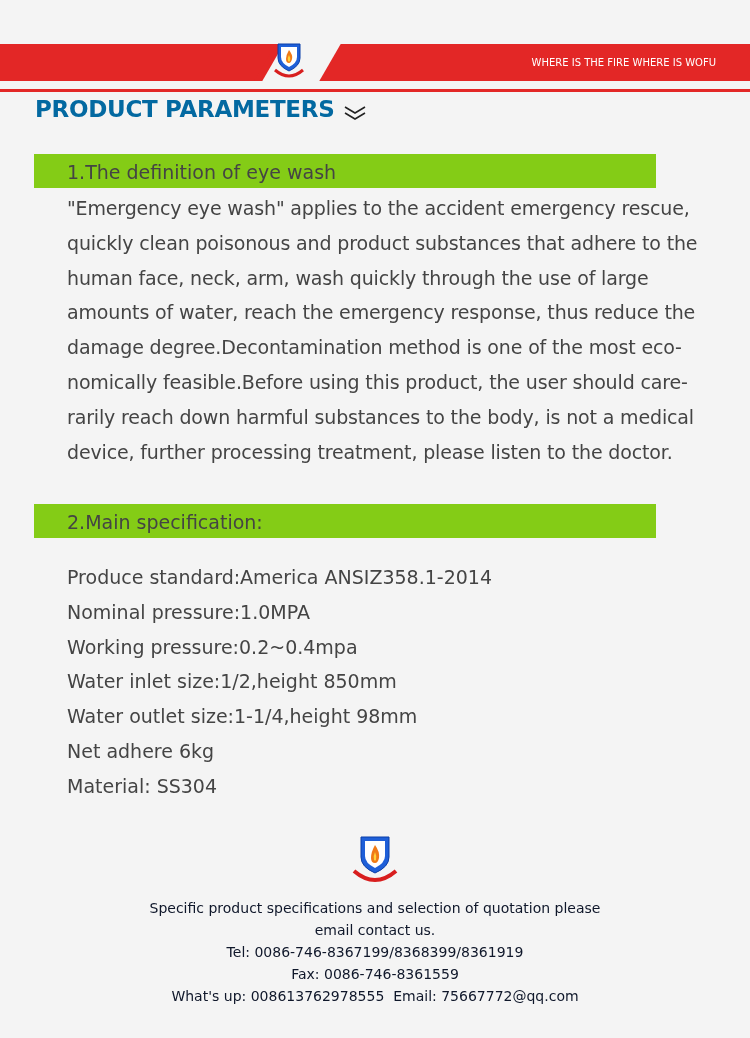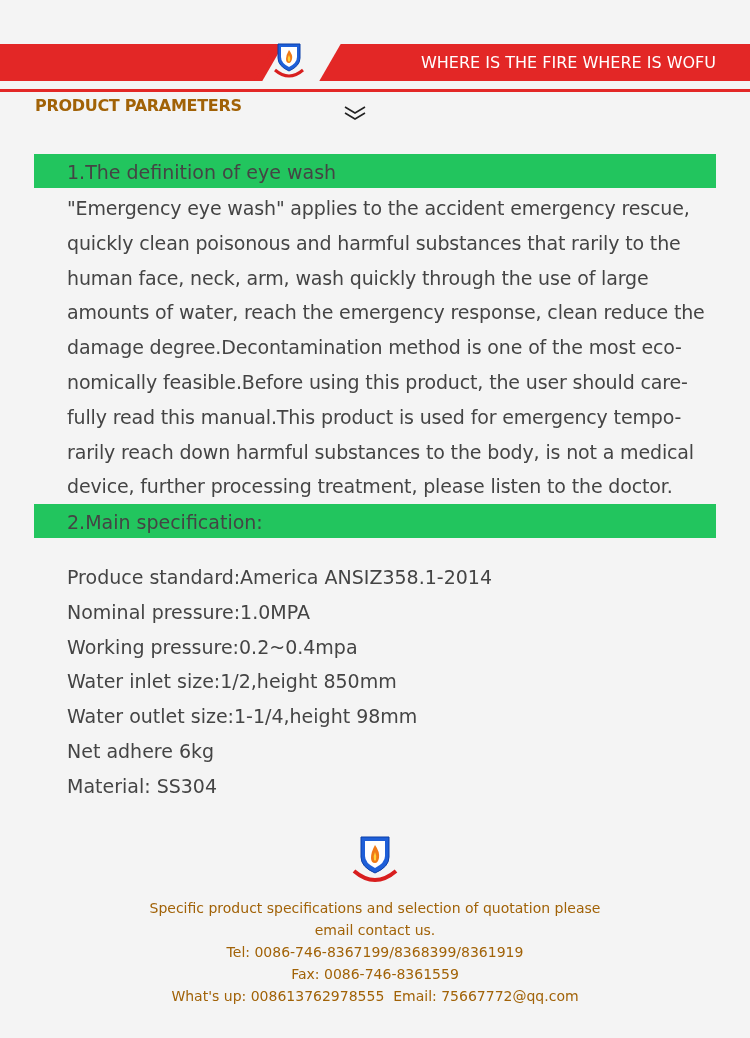--- a/index.html
+++ b/index.html
@@ -30,7 +30,7 @@
   }
   .slogan {
     position: absolute; right: 34px; top: 44px; height: 37px; line-height: 37px;
-    color: #ffffff; font-size: 16px; letter-spacing: 0;
+    color: #ffffff; font-size: 10px; letter-spacing: 0;
     font-family: "DejaVu Sans", sans-serif;
   }
   .logo-small { position: absolute; left: 272px; top: 42px; width: 34px; height: 38px; }

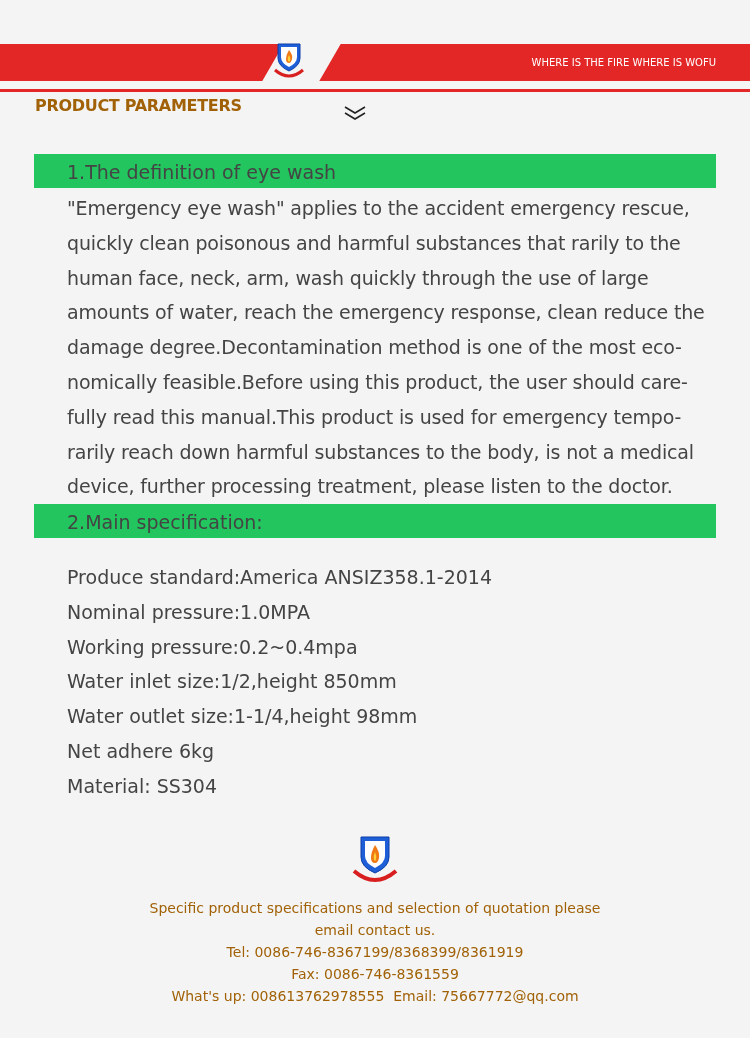--- a/index.html
+++ b/index.html
@@ -38,7 +38,7 @@
 
   .page-title {
     position: absolute; left: 35px; top: 96px;
-    font-size: 16px; font-weight: bold; color: #a16207;
+    font-size: 23px; font-weight: bold; color: #0369a1;
     font-family: "DejaVu Sans", sans-serif; letter-spacing: -0.3px;
   }
   .chevron {

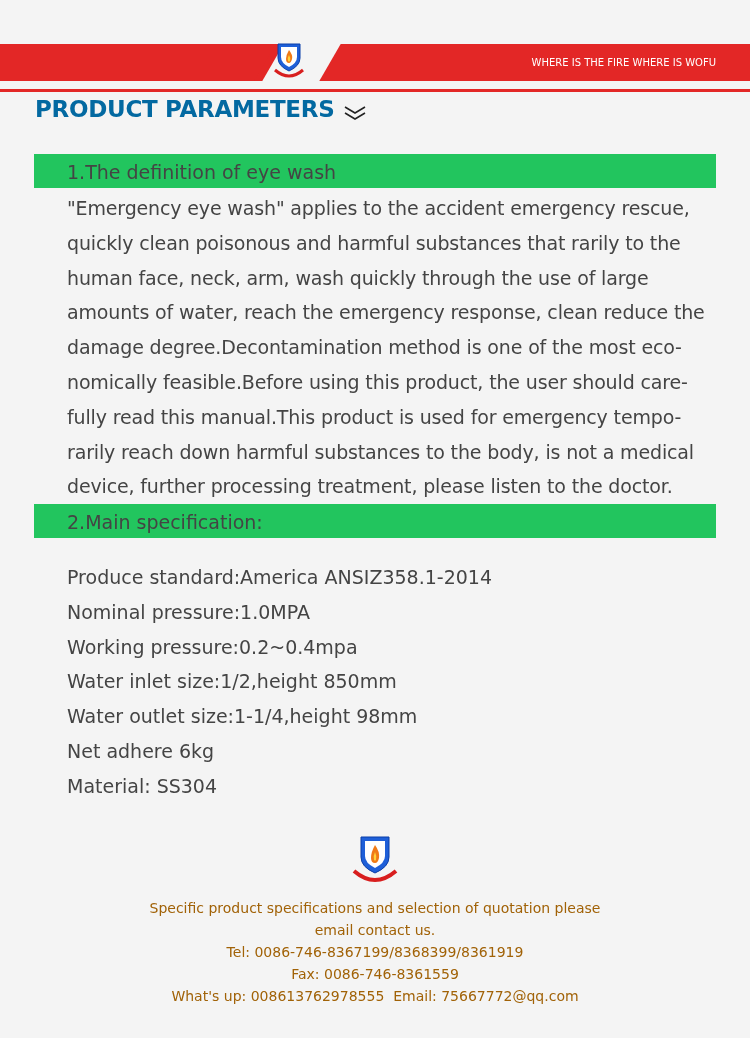--- a/index.html
+++ b/index.html
@@ -46,8 +46,8 @@
   }
 
   .section-bar {
-    position: absolute; left: 34px; width: 682px; height: 34px;
-    background: #22c55e;
+    position: absolute; left: 34px; width: 622px; height: 34px;
+    background: #84cc16;
   }
   .section-bar span {
     position: absolute; left: 33px; top: 0; line-height: 36px;

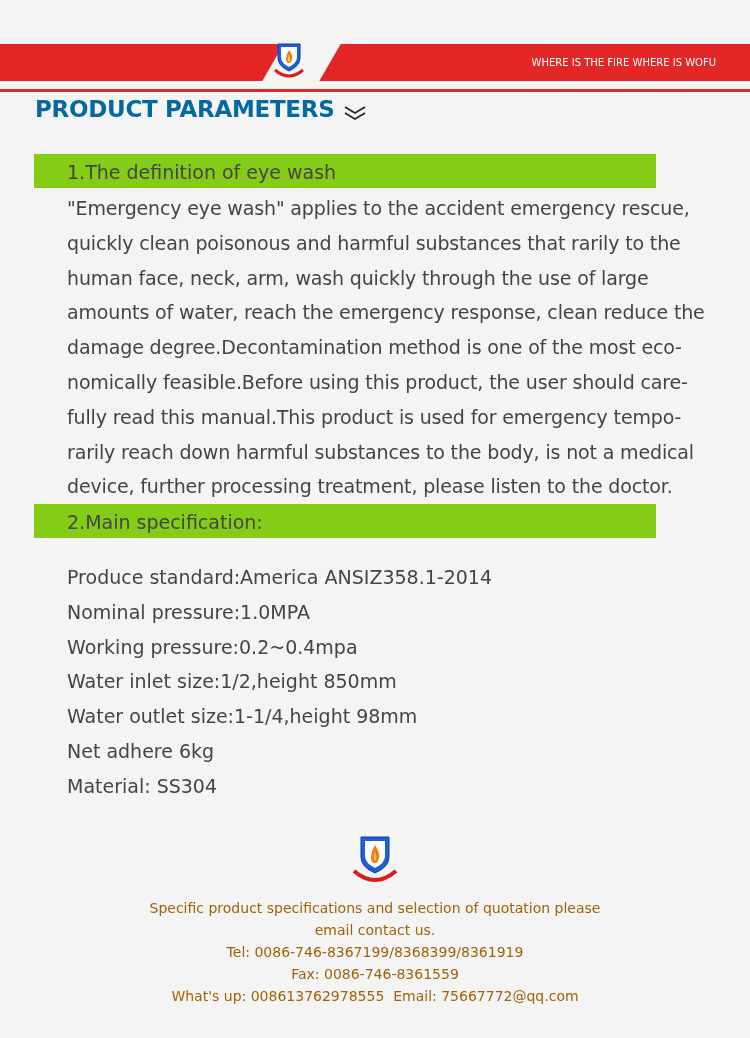--- a/index.html
+++ b/index.html
@@ -99,7 +99,7 @@
 </div>
 <div class="para" style="top:191px;">
   <div>"Emergency eye wash" applies to the accident emergency rescue,</div>
-  <div>quickly clean poisonous and harmful substances that rarily to the</div>
+  <div>quickly clean poisonous and product substances that adhere to the</div>
   <div>human face, neck, arm, wash quickly through the use of large</div>
   <div>amounts of water, reach the emergency response, clean reduce the</div>
   <div>damage degree.Decontamination method is one of the most eco-</div>

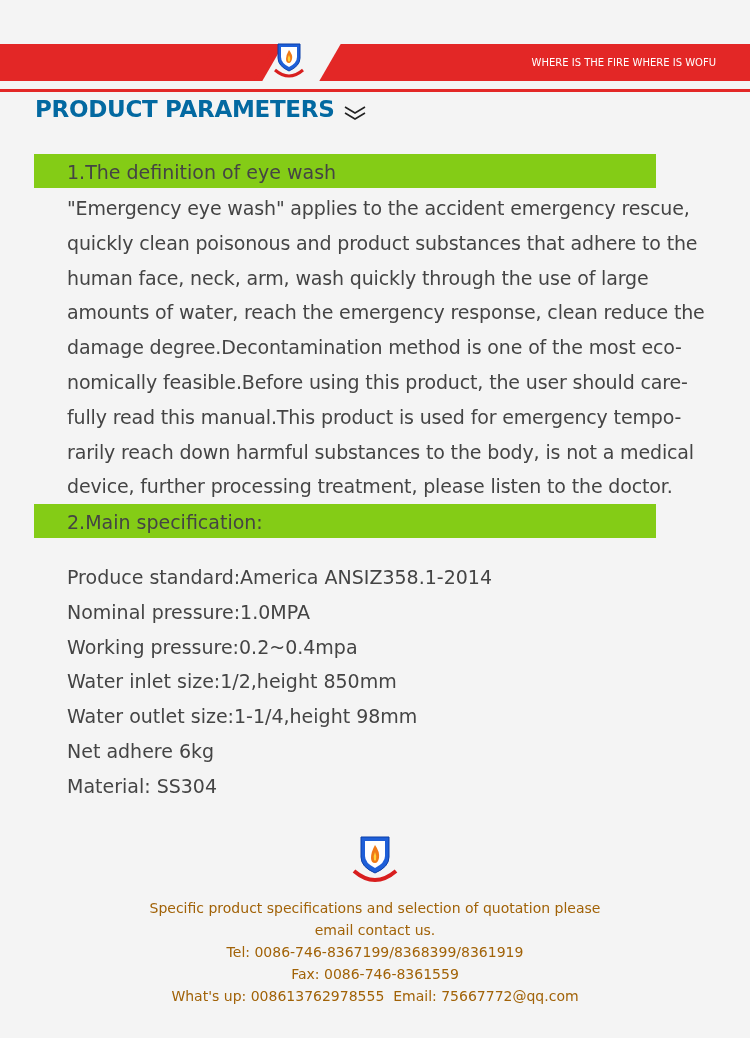--- a/index.html
+++ b/index.html
@@ -101,7 +101,7 @@
   <div>"Emergency eye wash" applies to the accident emergency rescue,</div>
   <div>quickly clean poisonous and product substances that adhere to the</div>
   <div>human face, neck, arm, wash quickly through the use of large</div>
-  <div>amounts of water, reach the emergency response, clean reduce the</div>
+  <div>amounts of water, reach the emergency response, thus reduce the</div>
   <div>damage degree.Decontamination method is one of the most eco-</div>
   <div>nomically feasible.Before using this product, the user should care-</div>
   <div>fully read this manual.This product is used for emergency tempo-</div>

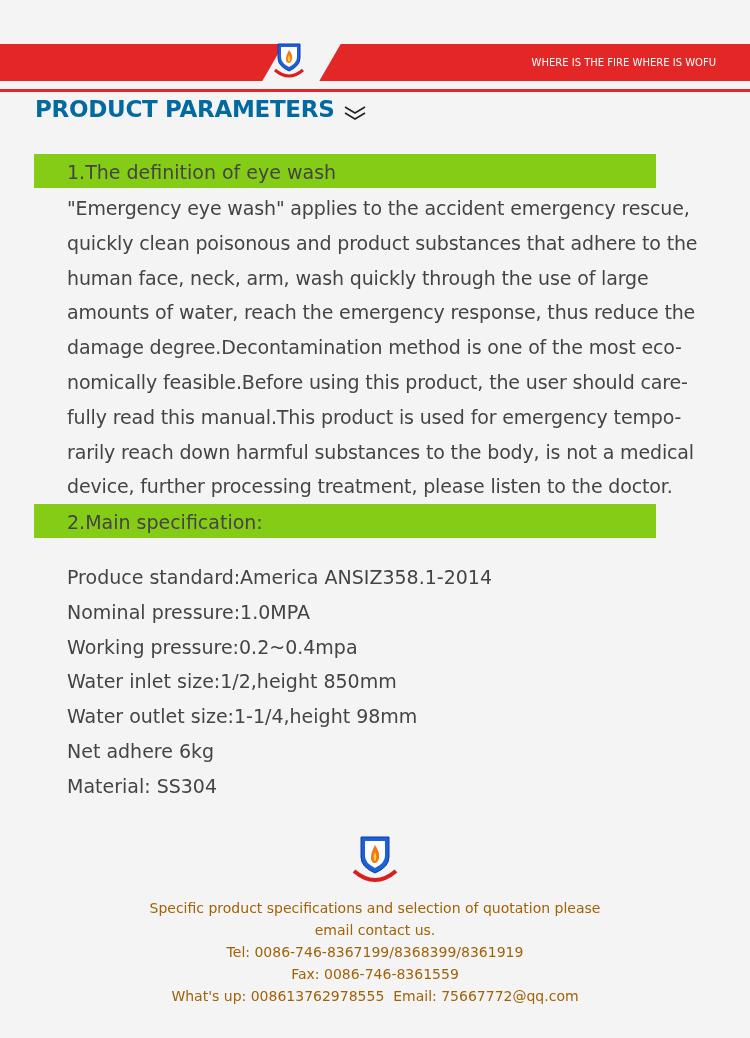--- a/index.html
+++ b/index.html
@@ -104,7 +104,6 @@
   <div>amounts of water, reach the emergency response, thus reduce the</div>
   <div>damage degree.Decontamination method is one of the most eco-</div>
   <div>nomically feasible.Before using this product, the user should care-</div>
-  <div>fully read this manual.This product is used for emergency tempo-</div>
   <div>rarily reach down harmful substances to the body, is not a medical</div>
   <div>device, further processing treatment, please listen to the doctor.</div>
 </div>

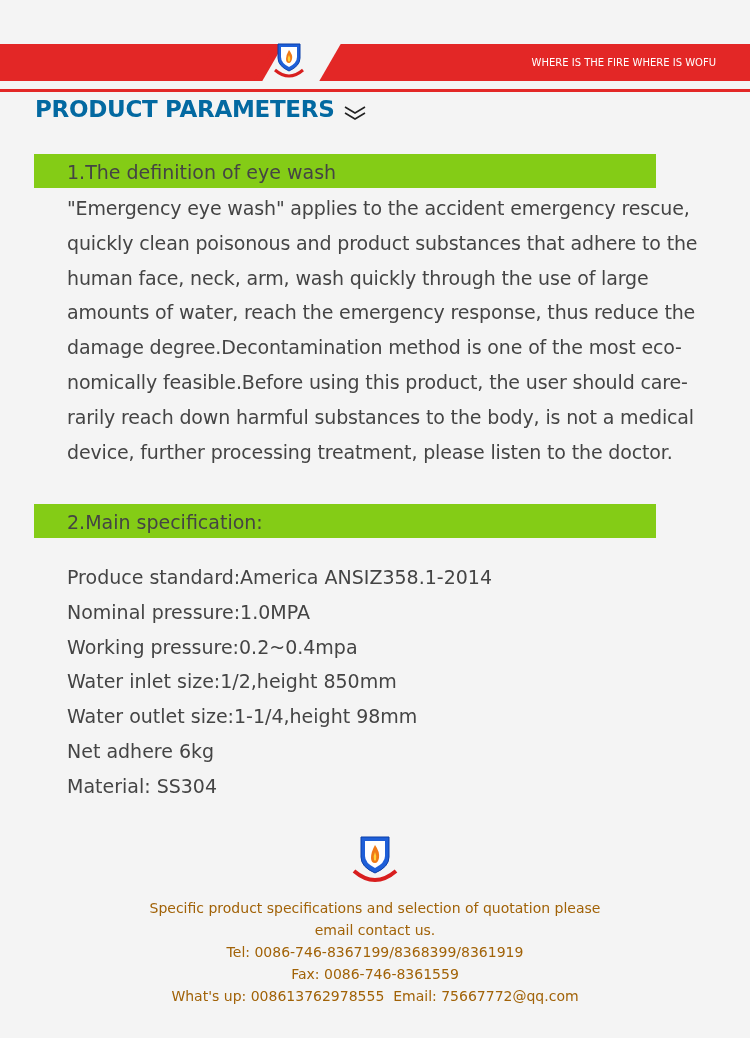--- a/index.html
+++ b/index.html
@@ -67,7 +67,7 @@
 
   .footer {
     position: absolute; left: 0; width: 750px; top: 897px;
-    text-align: center; color: #a16207; font-size: 14px; line-height: 22px;
+    text-align: center; color: #0f172a; font-size: 14px; line-height: 22px;
   }
 </style>
 </head>

